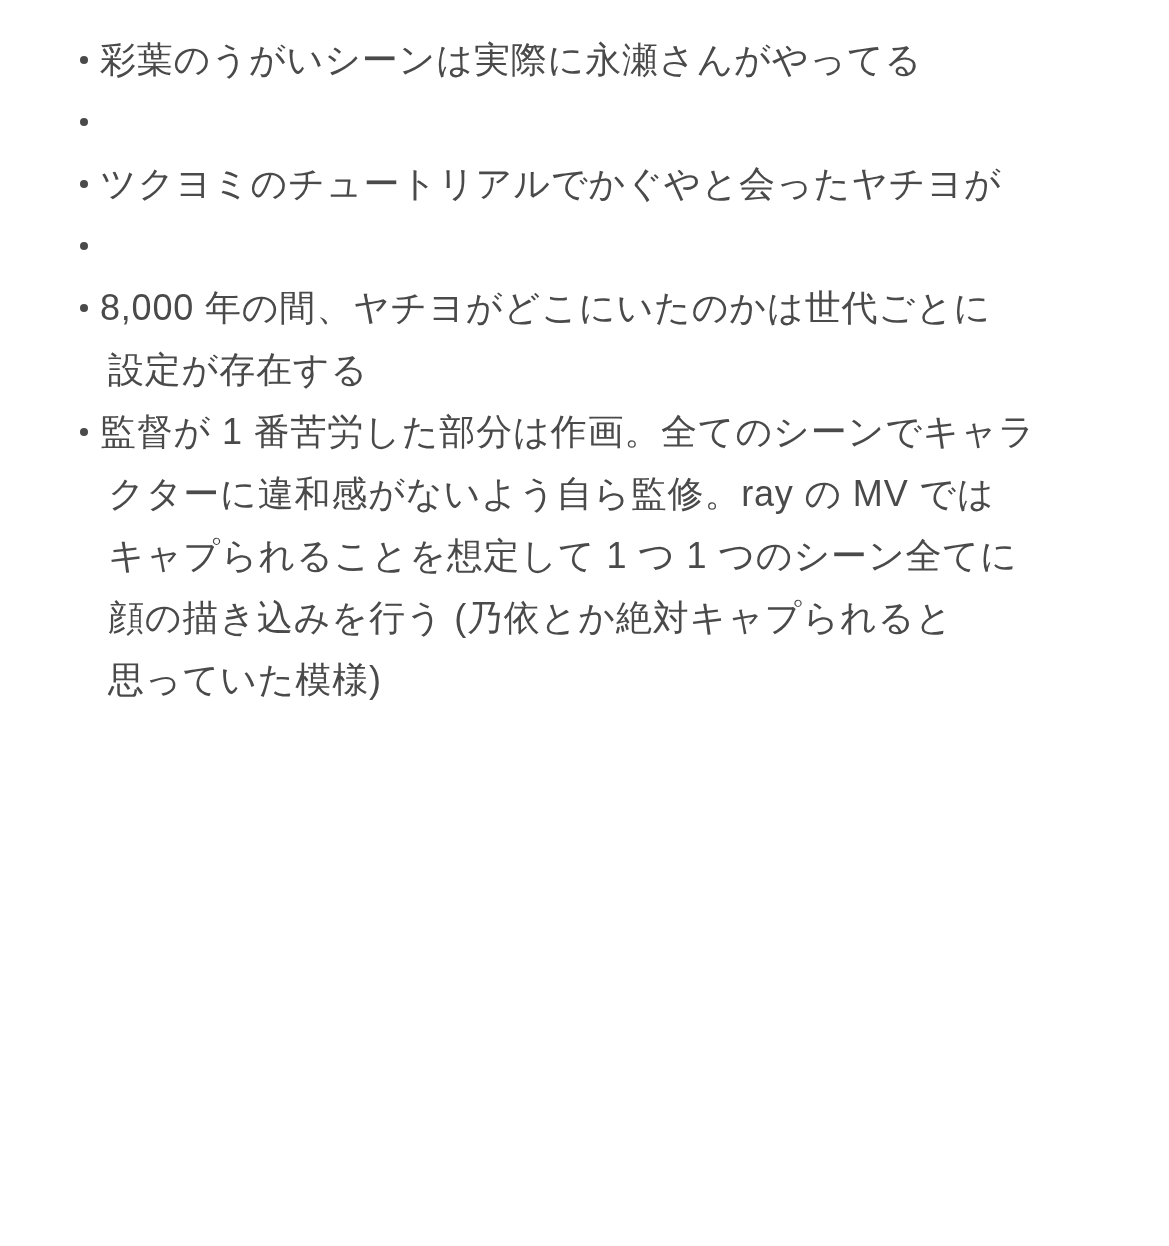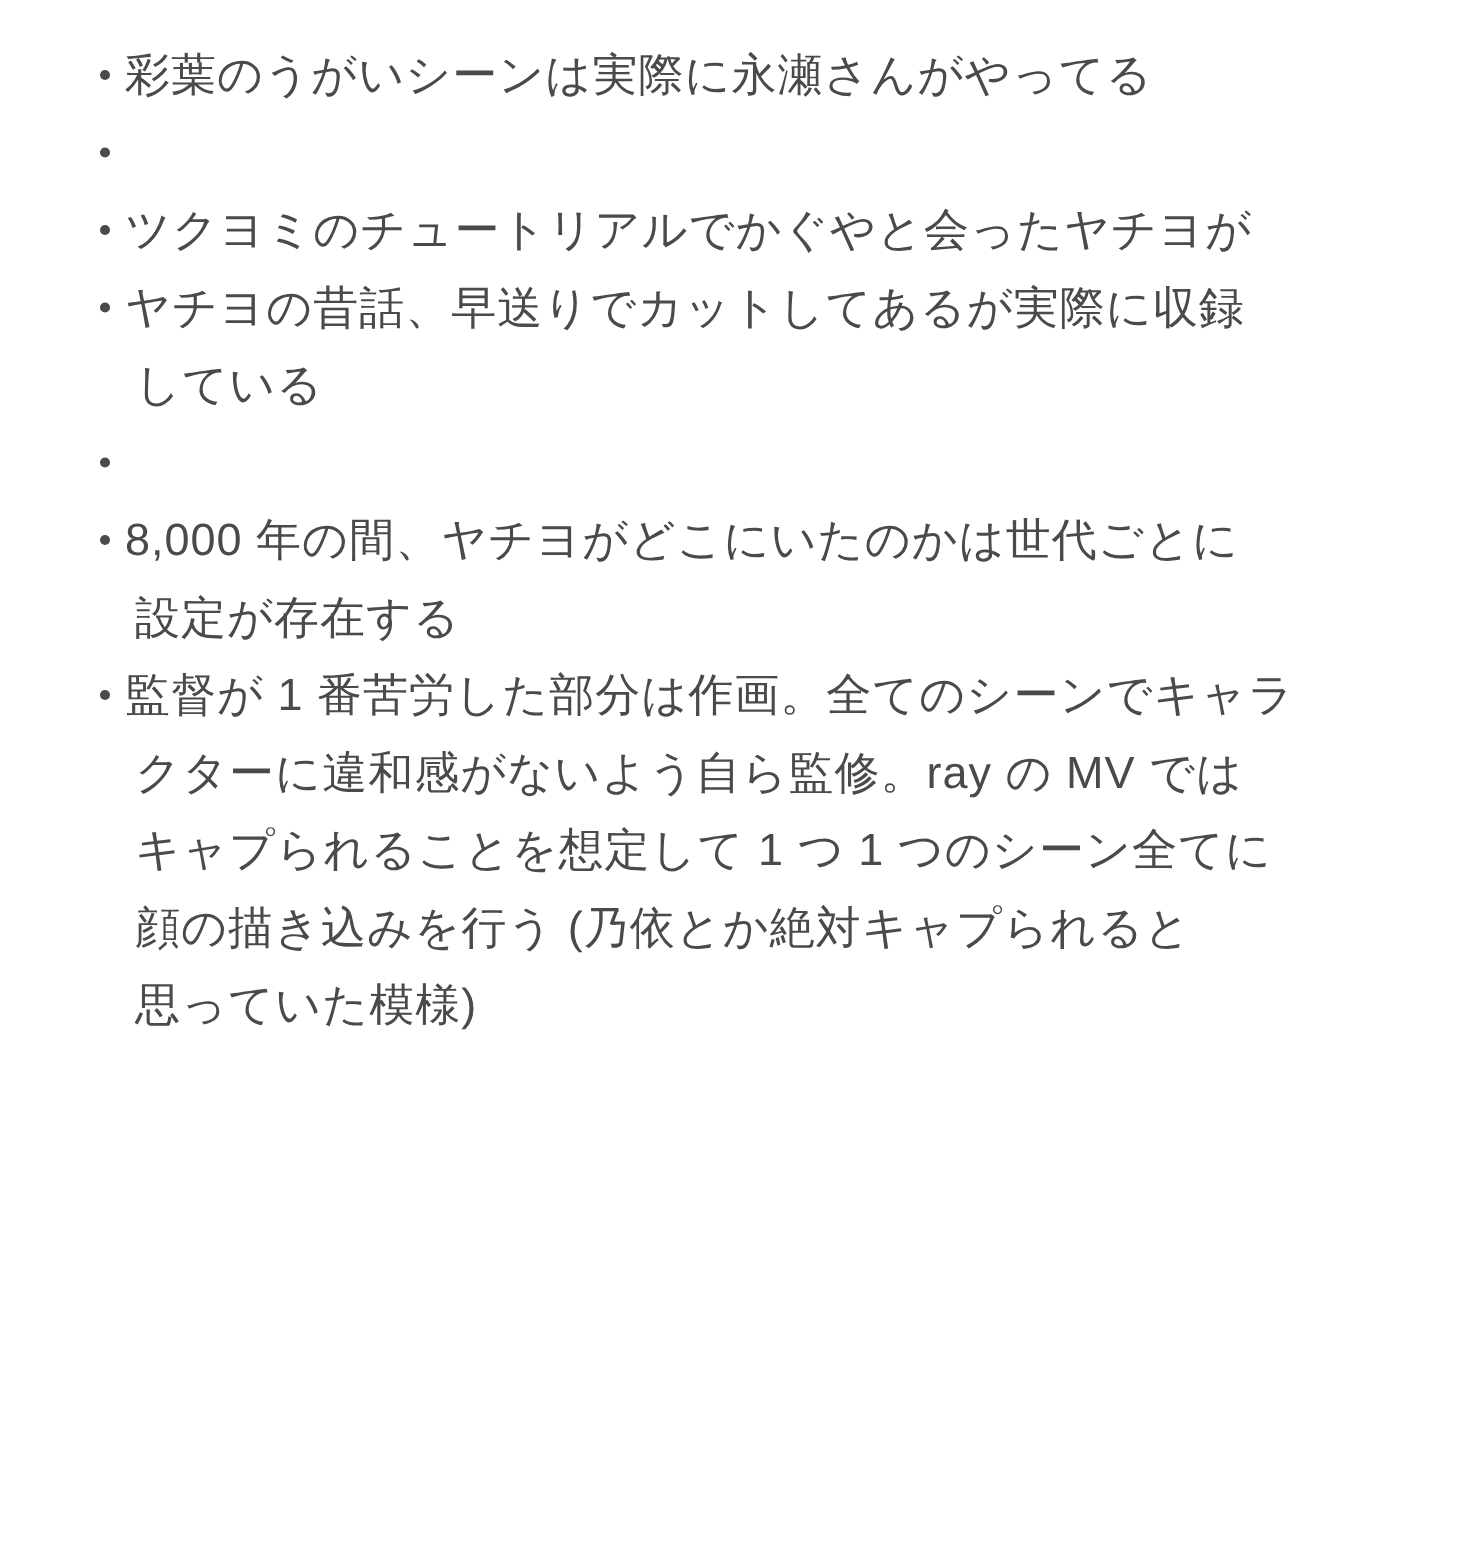--- a/index.html
+++ b/index.html
@@ -67,11 +67,6 @@
     <div class="note-text">ツクヨミのチュートリアルでかぐやと会ったヤチヨが</div>
   </div>
 
-  <div class="note-item">
-    <span class="bullet"></span>
-    <div class="note-text">ヤチヨの昔話、早送りでカットしてあるが実際に収録
-している</div>
-  </div>
 
   <div class="note-item">
     <span class="bullet"></span>

